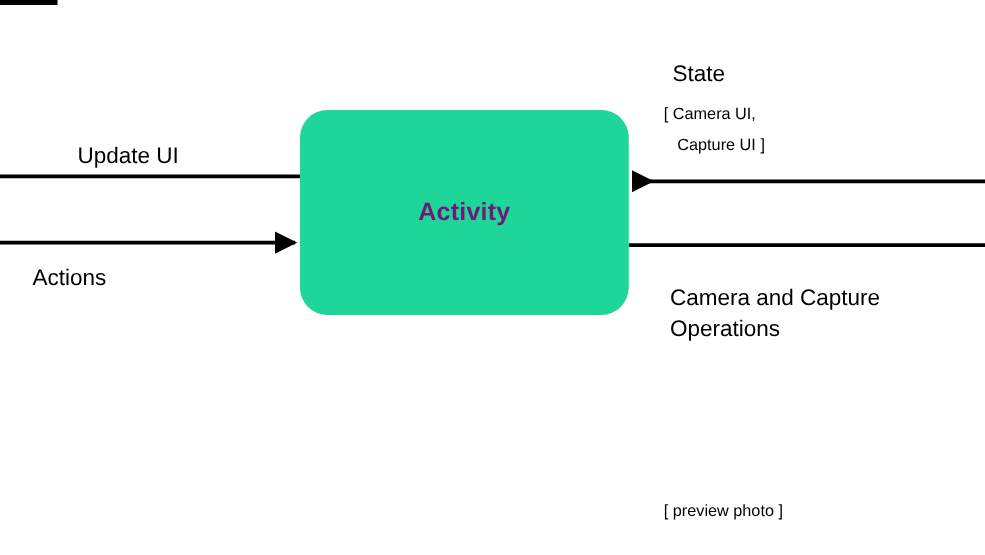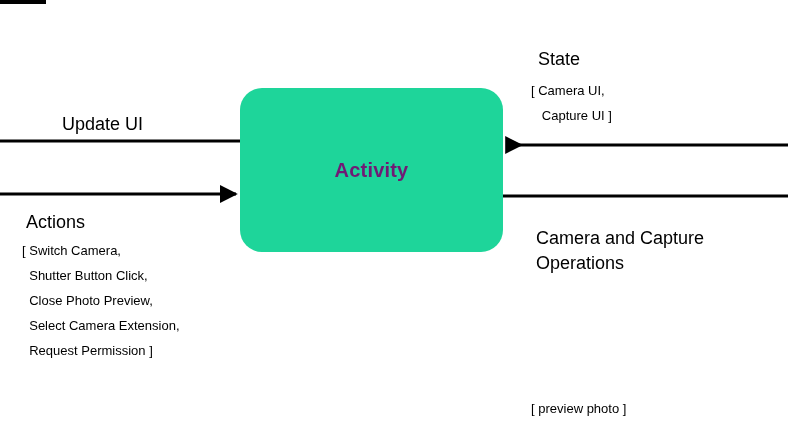--- a/index.html
+++ b/index.html
@@ -135,11 +135,6 @@
    Capture UI ]</div>
 
   <div class="lbl bold lbl-actions-title">Actions</div>
-  <div class="lbl lbl-actions-body">[ Switch Camera,
-  Shutter Button Click,
-  Close Photo Preview,
-  Select Camera Extension,
-  Request Permission ]</div>
 
   <div class="lbl bold lbl-ops-title">Camera and Capture
 Operations</div>

